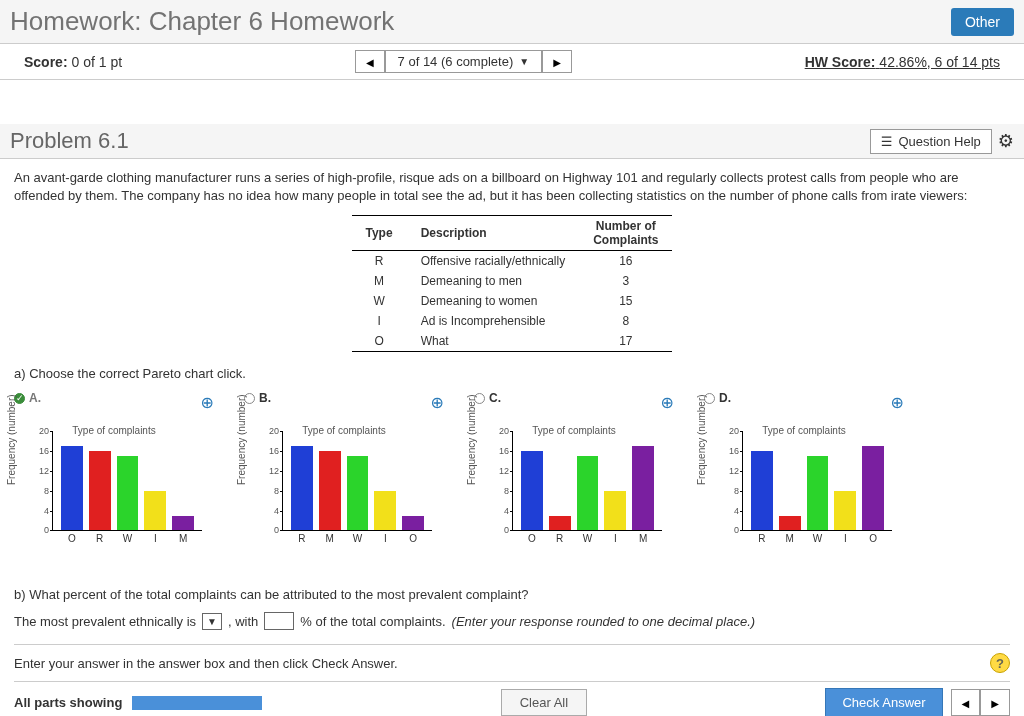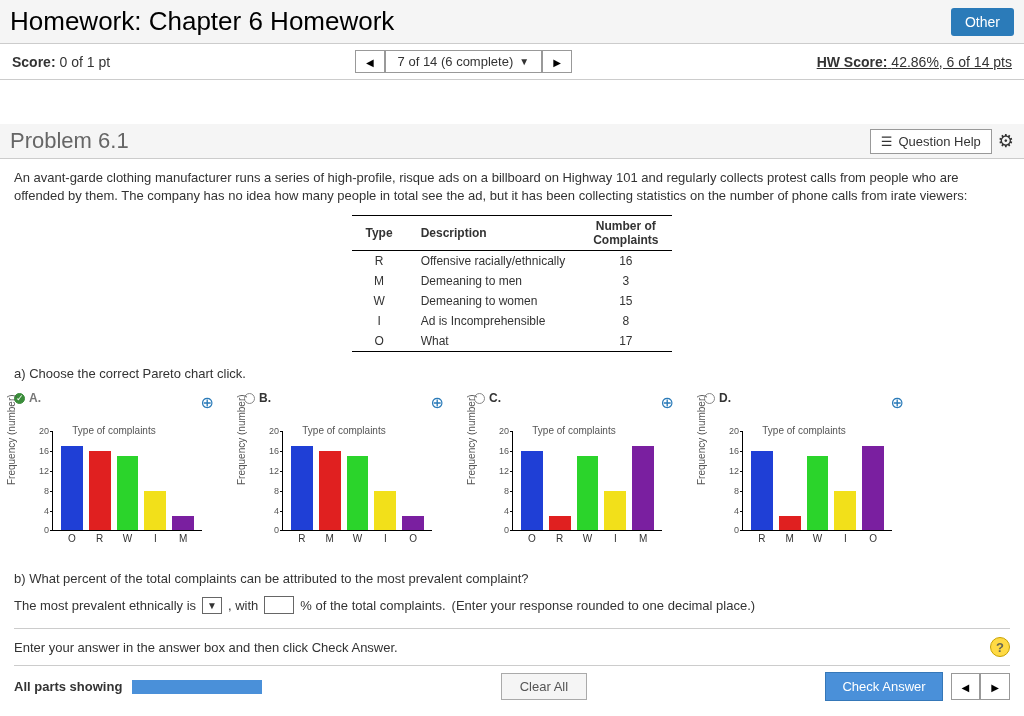--- a/index.html
+++ b/index.html
@@ -5,7 +5,7 @@
 * { box-sizing: border-box; margin: 0; padding: 0; }
 body { font-family: Arial, sans-serif; font-size: 13px; color: #333; background: #fff; width: 1024px; }
 .header { display: flex; justify-content: space-between; align-items: center; padding: 6px 10px; border-bottom: 1px solid #ccc; background: #f5f5f5; }
-.header h1 { font-size: 26px; font-weight: normal; color: #000000; }
+.header h1 { font-size: 26px; font-weight: normal; color: #737373; }
 .save-btn { background: #2b7bb9; color: #fff; border: none; padding: 6px 14px; font-size: 14px; border-radius: 3px; cursor: pointer; }
 .subheader { display: flex; justify-content: space-between; align-items: center; padding: 6px 12px; border-bottom: 1px solid #ccc; }
 .score-left { font-size: 14px; }

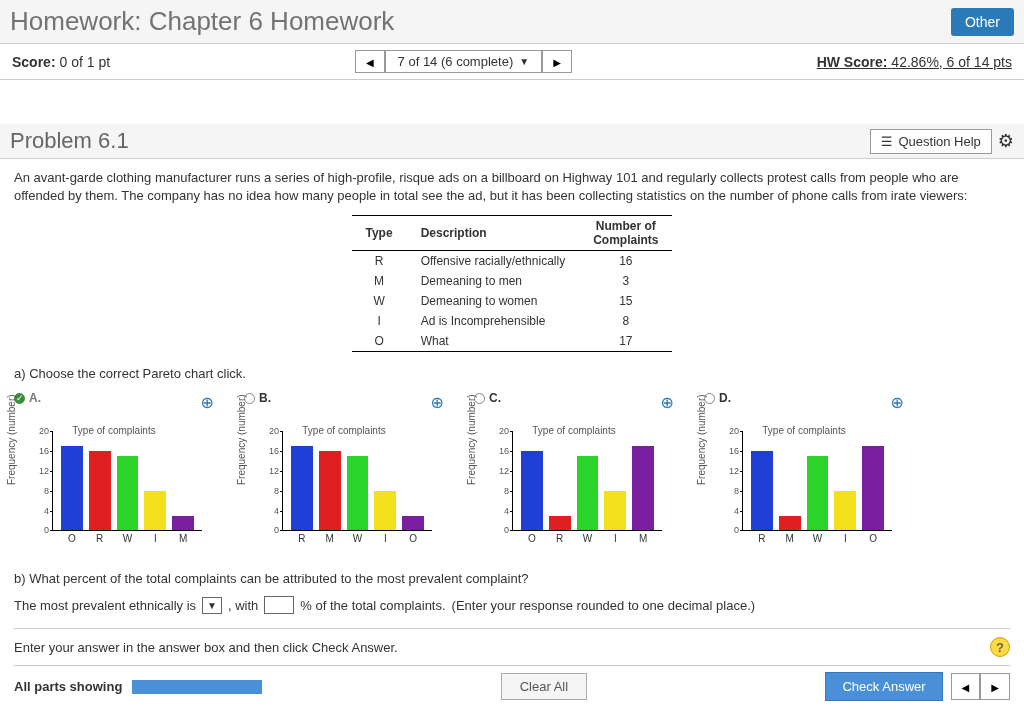--- a/index.html
+++ b/index.html
@@ -7,7 +7,7 @@
 .header { display: flex; justify-content: space-between; align-items: center; padding: 6px 10px; border-bottom: 1px solid #ccc; background: #f5f5f5; }
 .header h1 { font-size: 26px; font-weight: normal; color: #737373; }
 .save-btn { background: #2b7bb9; color: #fff; border: none; padding: 6px 14px; font-size: 14px; border-radius: 3px; cursor: pointer; }
-.subheader { display: flex; justify-content: space-between; align-items: center; padding: 6px 12px; border-bottom: 1px solid #ccc; }
+.subheader { display: flex; justify-content: space-between; align-items: center; padding: 6px 24px; border-bottom: 1px solid #ccc; }
 .score-left { font-size: 14px; }
 .nav-center { display: flex; align-items: center; gap: 0; }
 .nav-btn { border: 1px solid #999; background: #fff; padding: 3px 10px; cursor: pointer; font-size: 13px; }

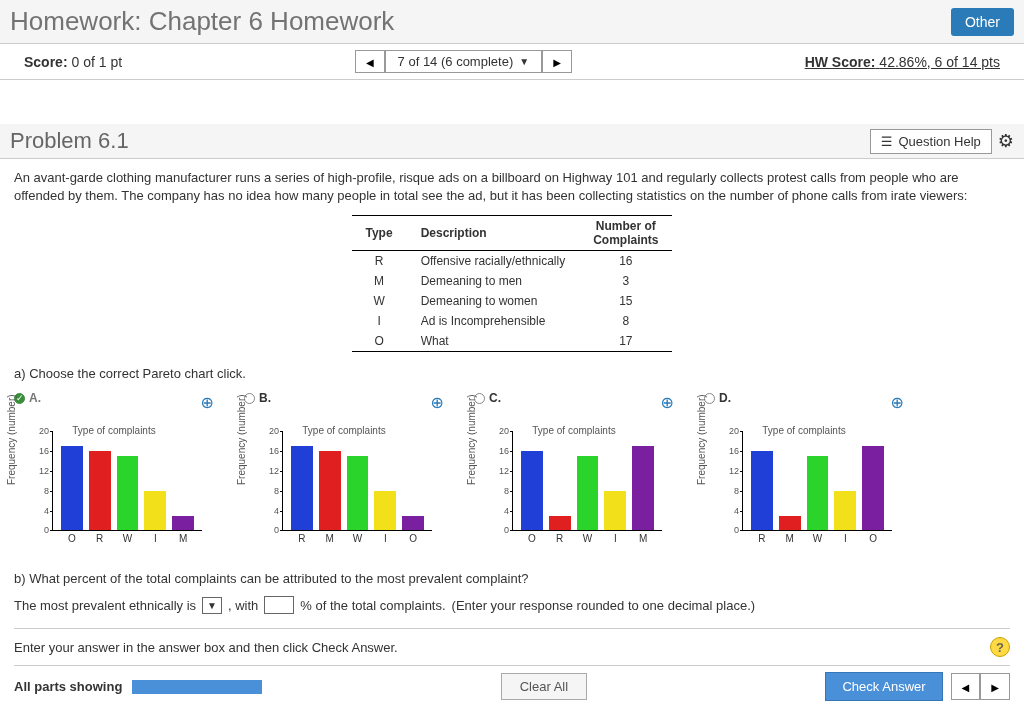--- a/index.html
+++ b/index.html
@@ -43,7 +43,7 @@
 .bar { flex: 1; }
 .xcat { position: absolute; bottom: -14px; left: 0; width: 100%; display: flex; padding: 0 8px; gap: 6px; }
 .xcat span { flex: 1; text-align: center; font-size: 10px; color: #333; }
-.part-b { font-size: 13px; margin: 16px 0 10px; }
+.part-b { font-size: 13px; margin: 32px 0 10px; }
 .answer-line { font-size: 13px; display: flex; align-items: center; gap: 6px; flex-wrap: wrap; }
 .dropdown-box { border: 1px solid #666; padding: 2px 4px; background: #fff; display: inline-flex; align-items: center; cursor: pointer; }
 .input-box { border: 1px solid #666; width: 30px; height: 18px; display: inline-block; }

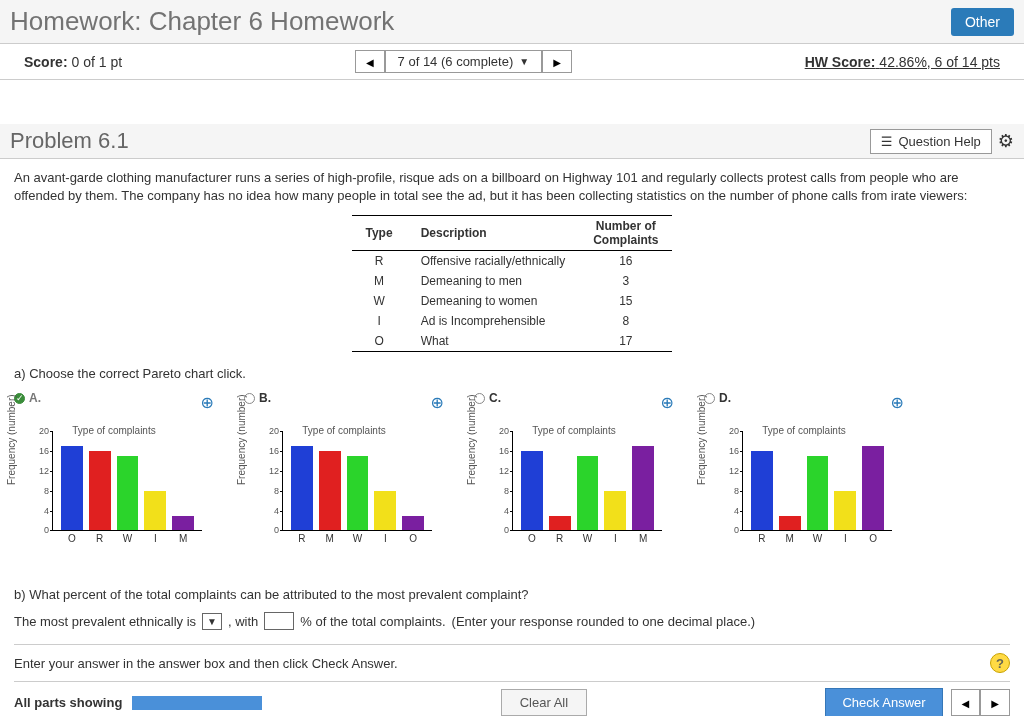--- a/index.html
+++ b/index.html
@@ -47,7 +47,7 @@
 .answer-line { font-size: 13px; display: flex; align-items: center; gap: 6px; flex-wrap: wrap; }
 .dropdown-box { border: 1px solid #666; padding: 2px 4px; background: #fff; display: inline-flex; align-items: center; cursor: pointer; }
 .input-box { border: 1px solid #666; width: 30px; height: 18px; display: inline-block; }
-.italic { }
+.italic { font-style: italic; }
 .footer1 { border-top: 1px solid #ccc; margin-top: 14px; padding: 8px 0; display: flex; justify-content: space-between; align-items: center; font-size: 13px; }
 .qmark { width: 20px; height: 20px; border-radius: 50%; background: #ffda44; border: 1px solid #c9a200; color: #665; font-weight: bold; display: flex; align-items: center; justify-content: center; font-size: 13px; cursor: pointer; }
 .footer2 { border-top: 1px solid #ccc; padding: 6px 0 10px; display: flex; justify-content: space-between; align-items: center; }

